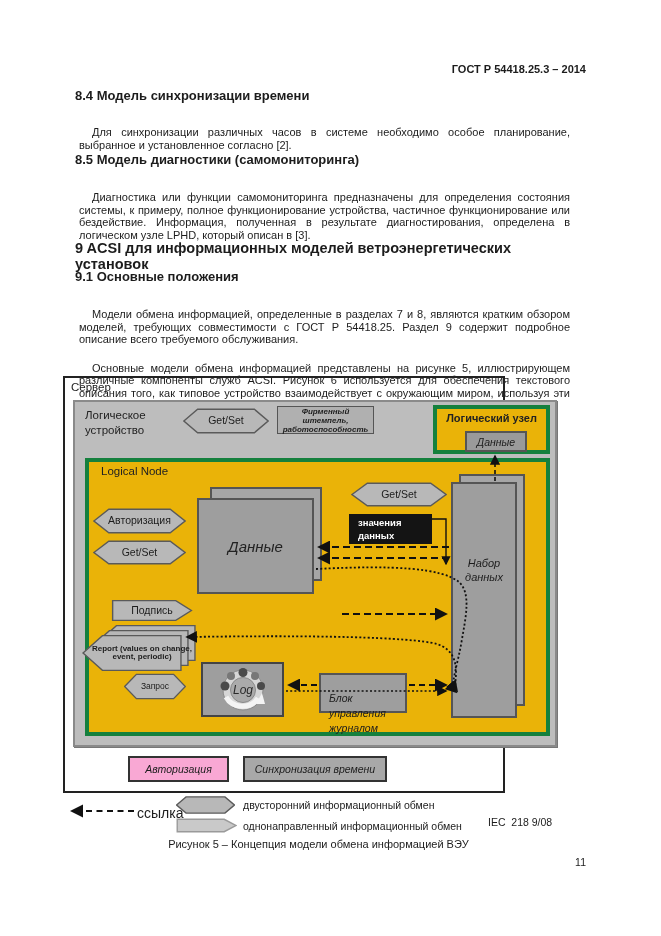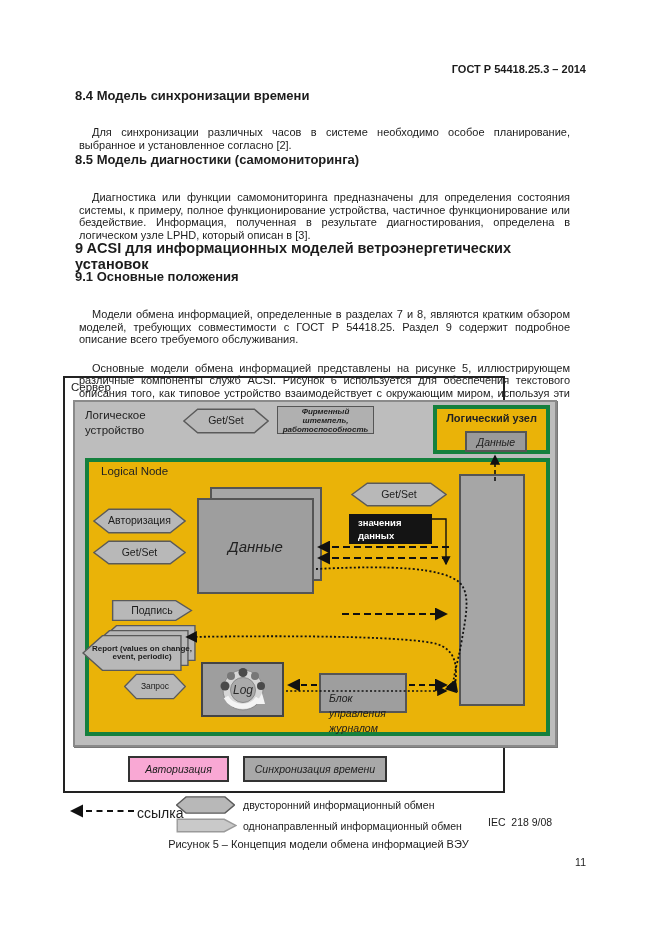--- a/index.html
+++ b/index.html
@@ -111,6 +111,9 @@
     <div class="values-box" style="left:284px;top:136px;width:83px;height:30px">значения данных</div>
 
     <div class="graybox back" style="left:394px;top:96px;width:66px;height:232px"></div>
+    <div class="graybox" style="left:386px;top:104px;width:66px;height:236px">
+      <div style="position:absolute;left:0;top:72px;width:100%;text-align:center;font-size:11px;line-height:1.3">Набор данных</div>
+    </div>
 
     <div class="shape" style="left:46px;top:219px;width:82px;height:27px">
       <svg viewBox="0 0 100 30" preserveAspectRatio="none">

